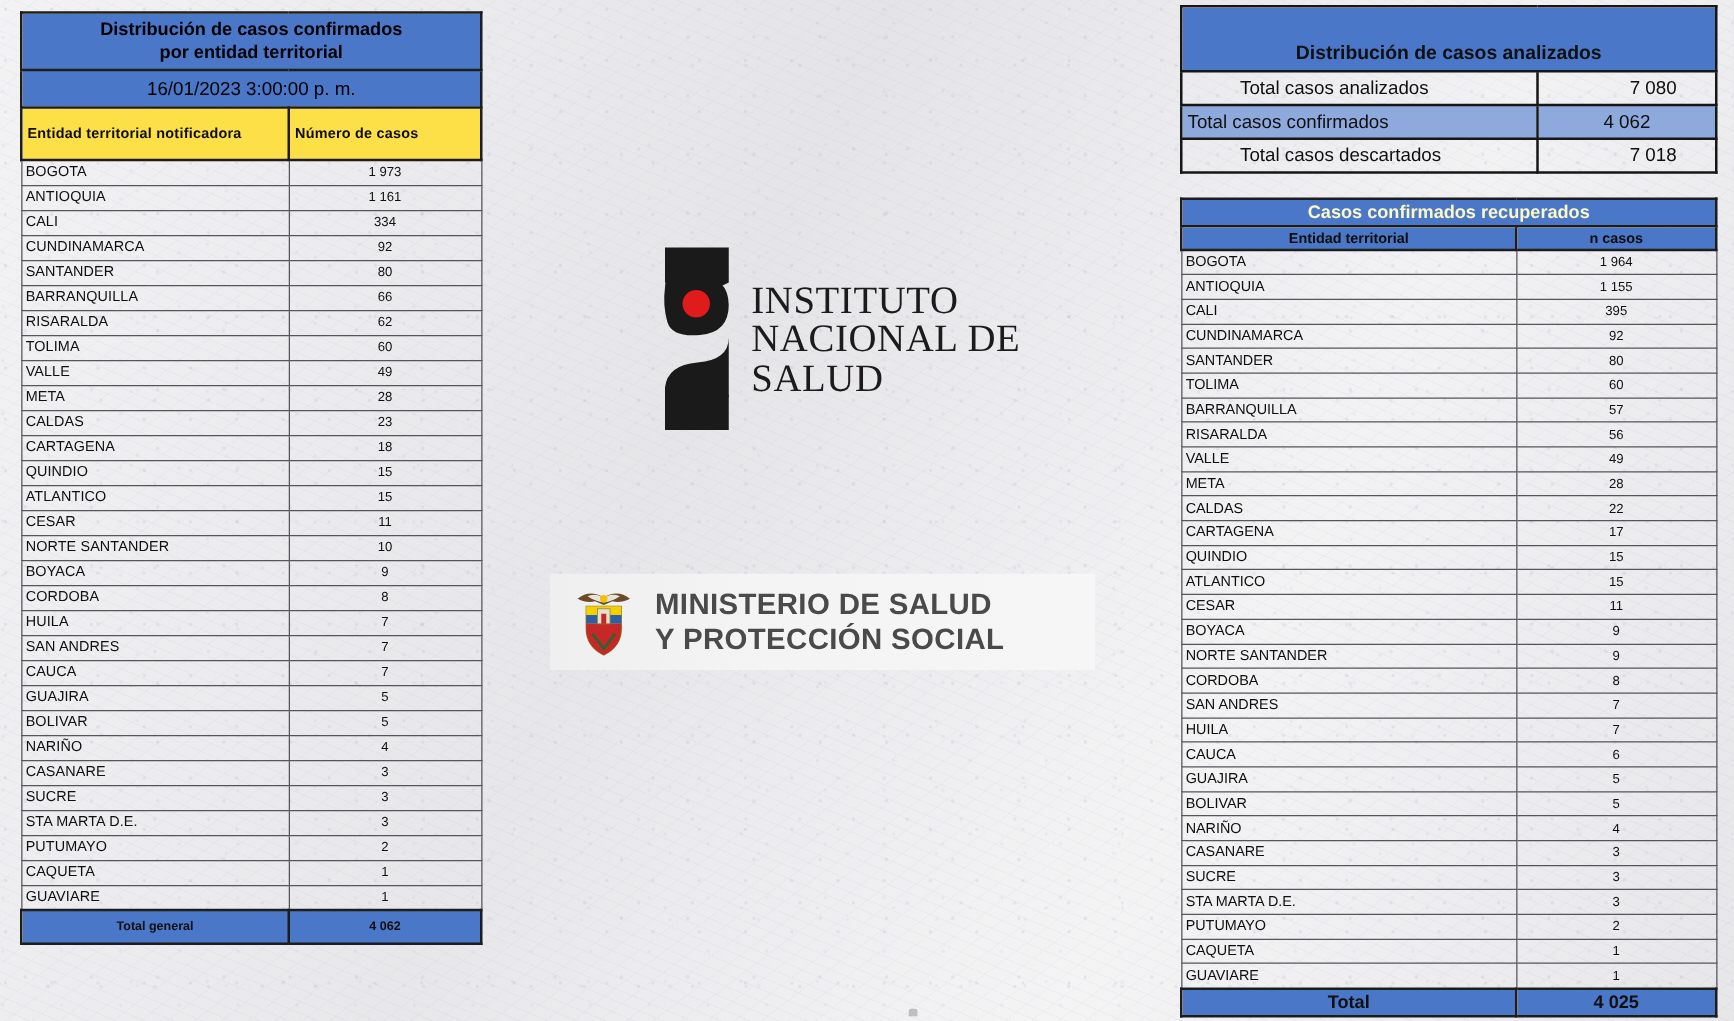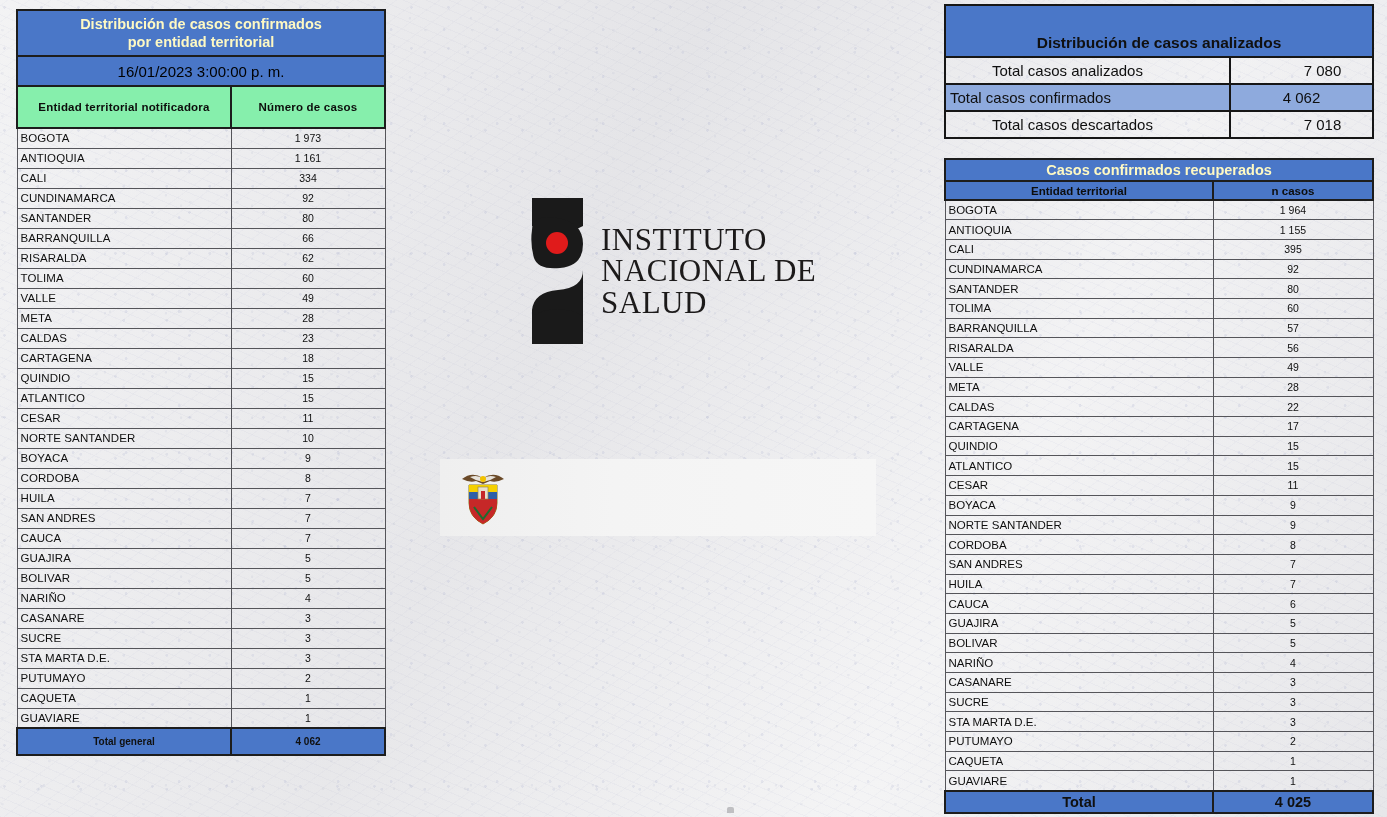--- a/index.html
+++ b/index.html
@@ -67,7 +67,7 @@
     font-weight: bold;
     font-size: 14.5px;
     line-height: 18px;
-    color: #fef9c3;
+    color: #000000;
     height: 36px;
     padding: 4px 6px;
   }

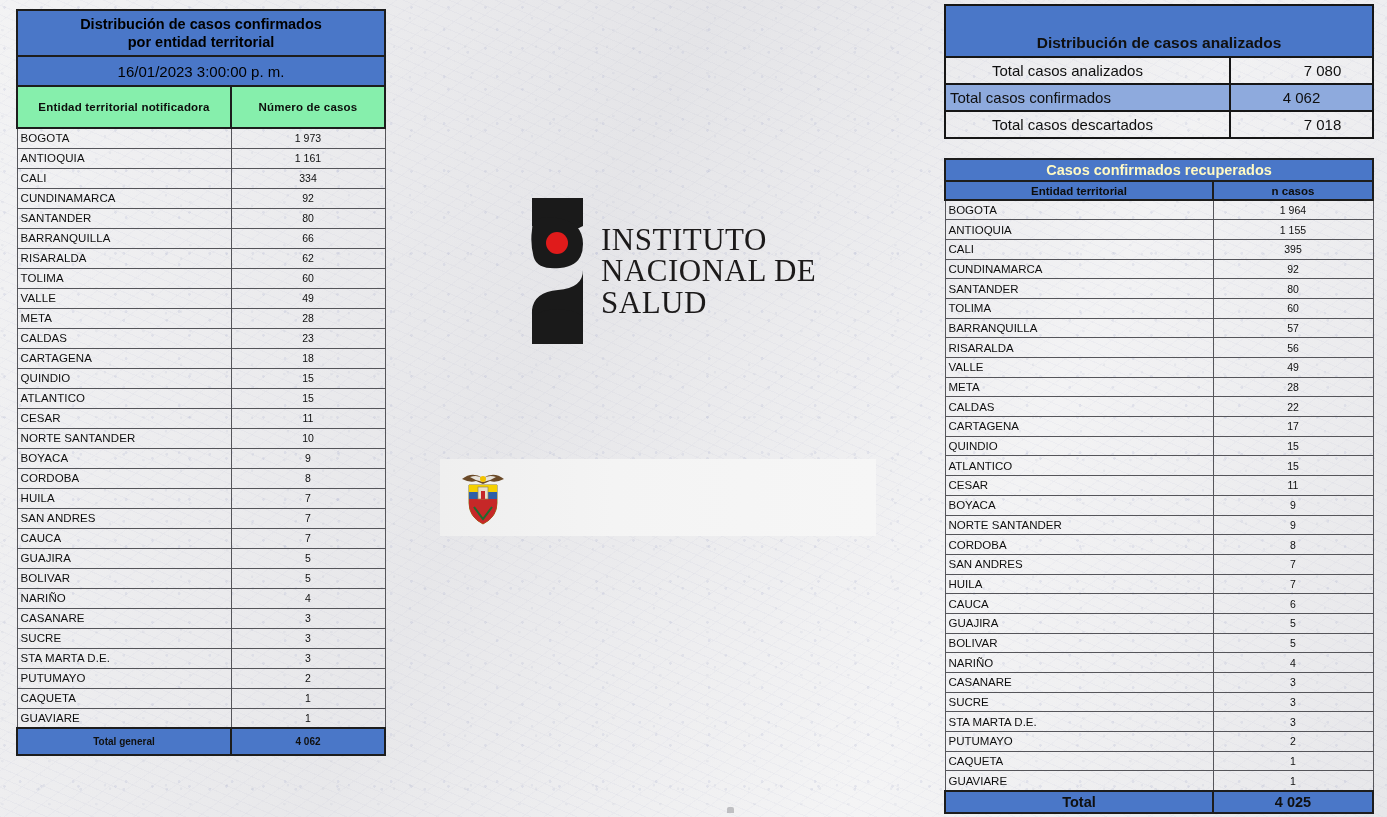--- a/index.html
+++ b/index.html
@@ -81,10 +81,10 @@
     color: #000000;
   }
   #left-table .hdr-cols td {
-    background: #86efac;
+    background: #fde047;
     border: 2px solid #1d1d1d;
     border-top: 1px solid #1d1d1d;
-    text-align: center;
+    text-align: left;
     font-weight: bold;
     font-size: 11.5px;
     height: 42px;

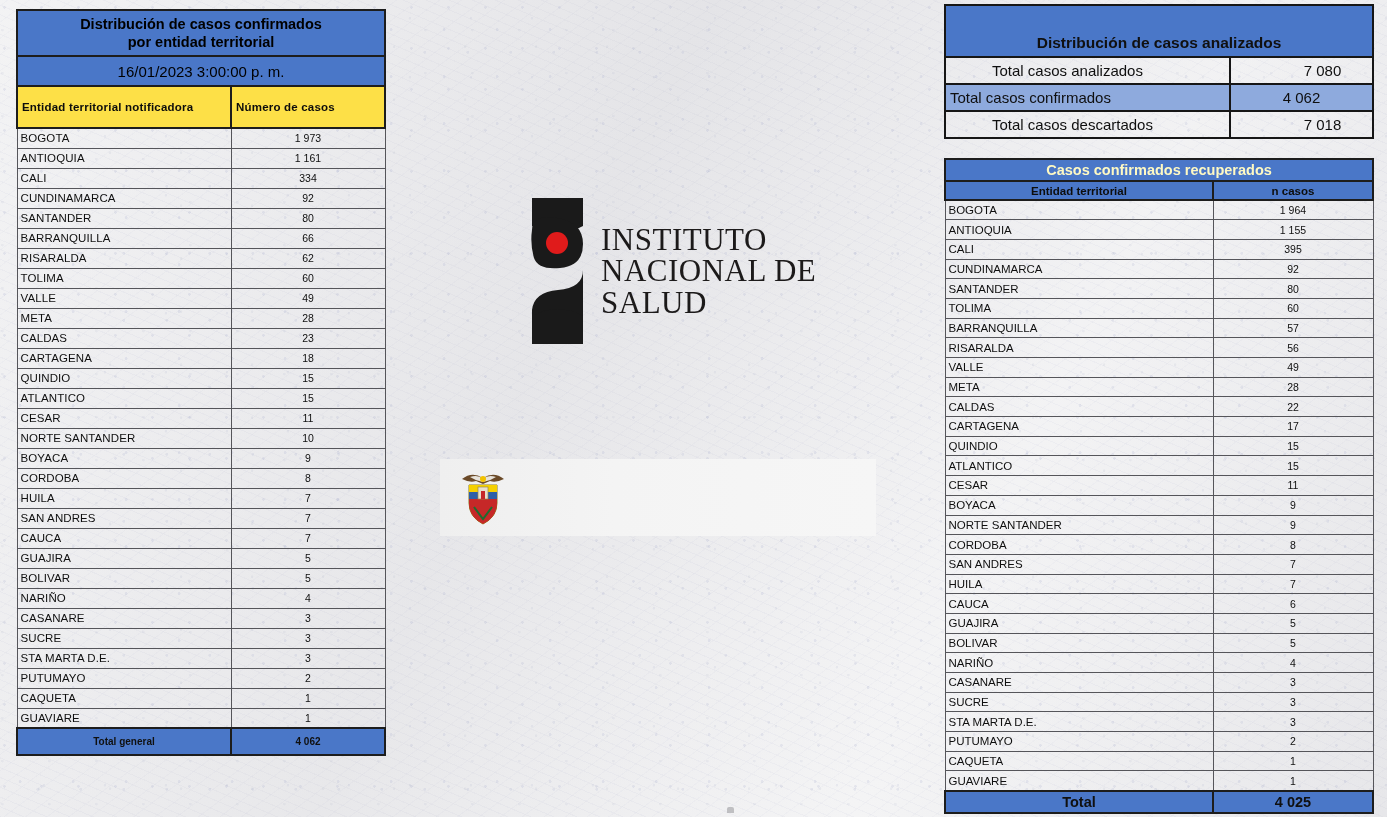--- a/index.html
+++ b/index.html
@@ -575,6 +575,10 @@
       <path d="M18 40 L27 52 L36 40" fill="none" stroke="#1f6b2f" stroke-width="2"></path>
     </svg>
   </div>
+  <div id="minsalud-text">
+    <div>MINISTERIO DE SALUD</div>
+    <div>Y PROTECCIÓN SOCIAL</div>
+  </div>
 </div>
 
 <div class="speck"></div>

